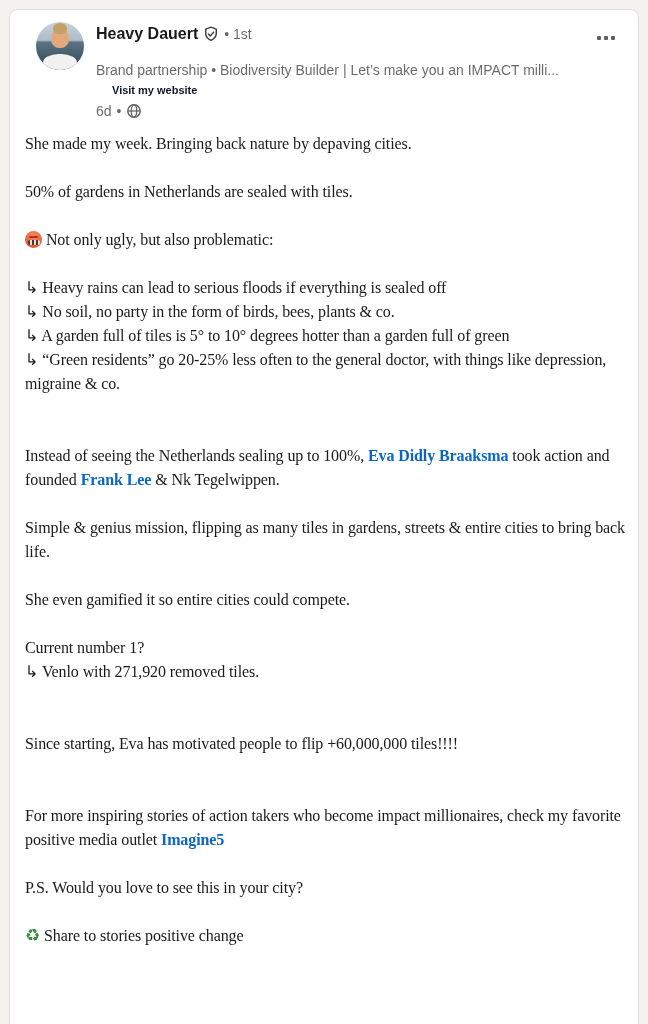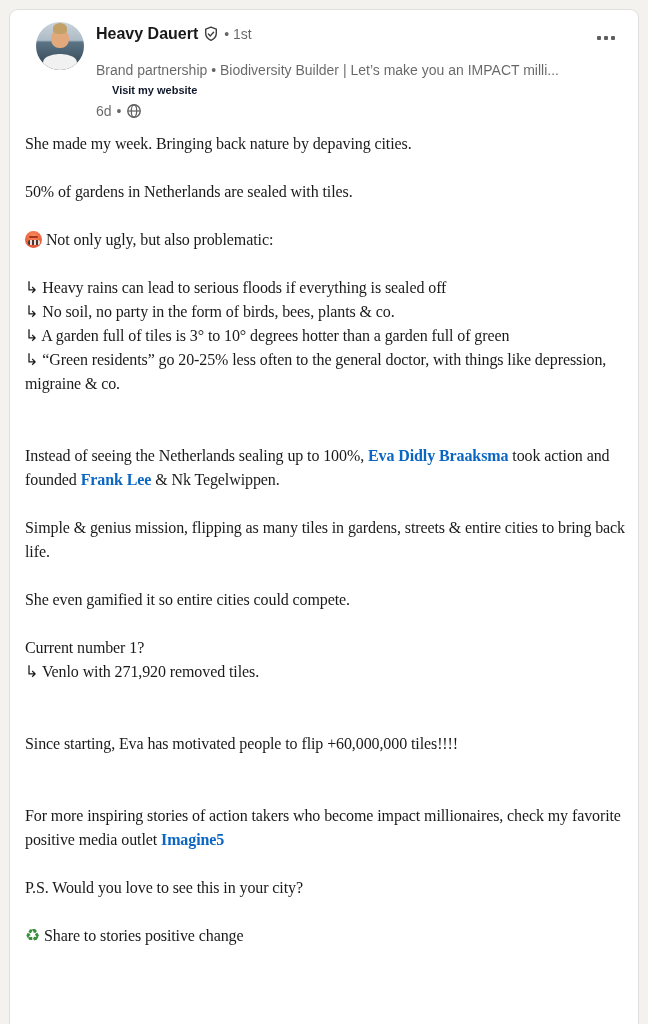--- a/index.html
+++ b/index.html
@@ -166,7 +166,7 @@
       <div class="post-line"></div>
       <div class="post-line"><span>↳ Heavy rains can lead to serious floods if everything is sealed off</span></div>
       <div class="post-line"><span>↳ No soil, no party in the form of birds, bees, plants &amp; co.</span></div>
-      <div class="post-line"><span>↳ A garden full of tiles is 3° to 10° degrees hotter than a garden full of green</span></div>
+      <div class="post-line"><span>↳ A garden full of tiles is 5° to 10° degrees hotter than a garden full of green</span></div>
       <div class="post-line"><span>↳ “Green residents” go 20-25% less often to the general doctor, with things like depression, migraine &amp; co.</span></div>
       <div class="post-line"></div>
       <div class="post-line"></div>

